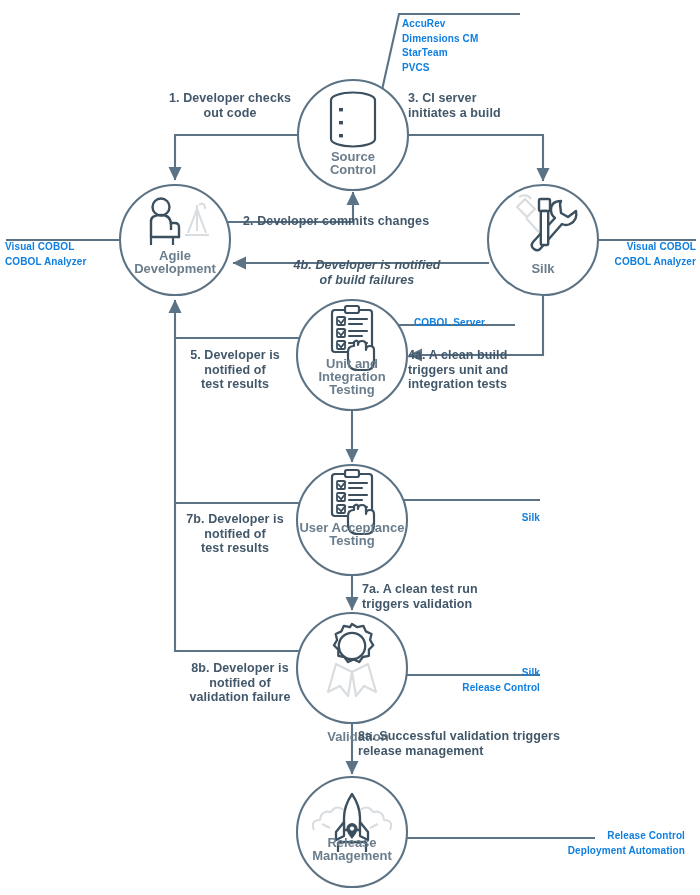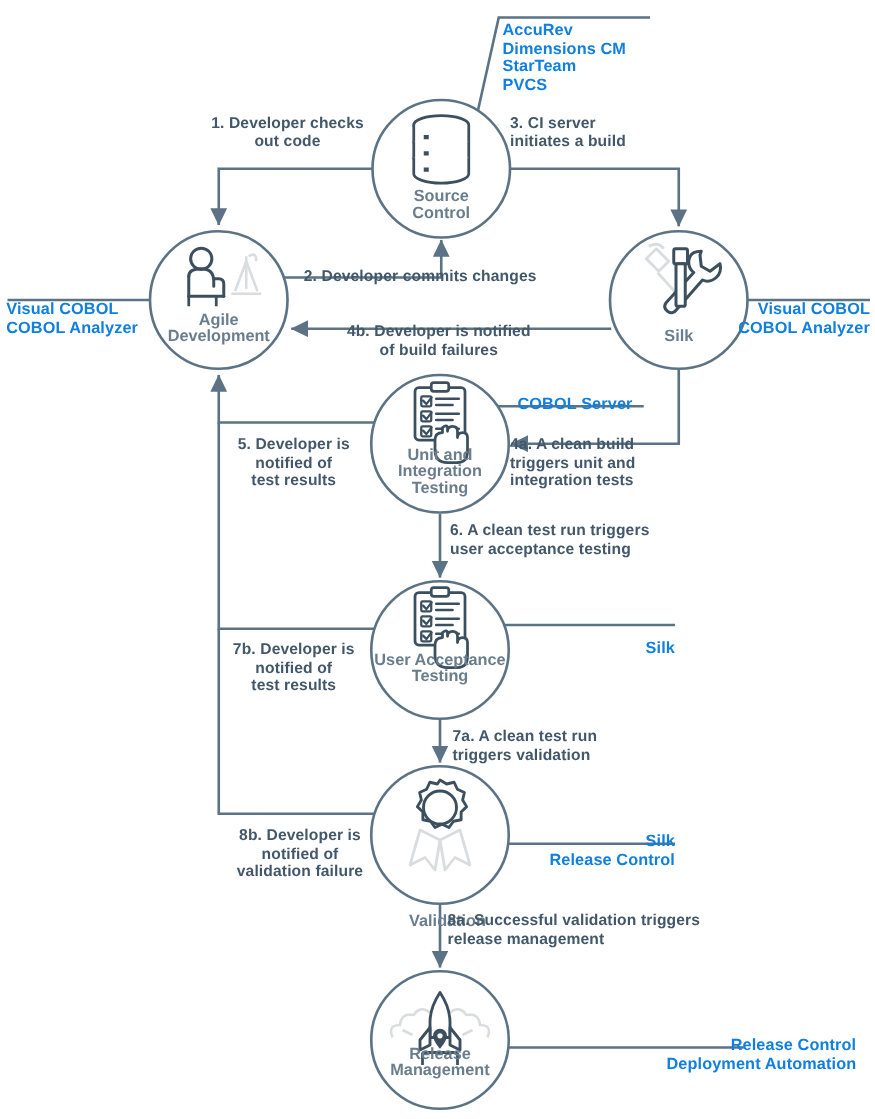--- a/index.html
+++ b/index.html
@@ -9,7 +9,7 @@
   svg.layer{position:absolute;left:0;top:0;width:700px;height:895px;}
   .lbl{position:absolute;color:#42586a;font-weight:bold;font-size:12.5px;
        line-height:14.5px;letter-spacing:.1px;white-space:pre-line;}
-  .blue{position:absolute;color:#0f7fe0;font-weight:bold;font-size:13px;
+  .blue{position:absolute;color:#0f7fe0;font-weight:bold;font-size:10px;
         line-height:14.5px;letter-spacing:.1px;white-space:pre-line;}
   .node-title{position:absolute;color:#6a7d8c;font-weight:bold;font-size:13px;
        line-height:13px;text-align:center;white-space:pre-line;}

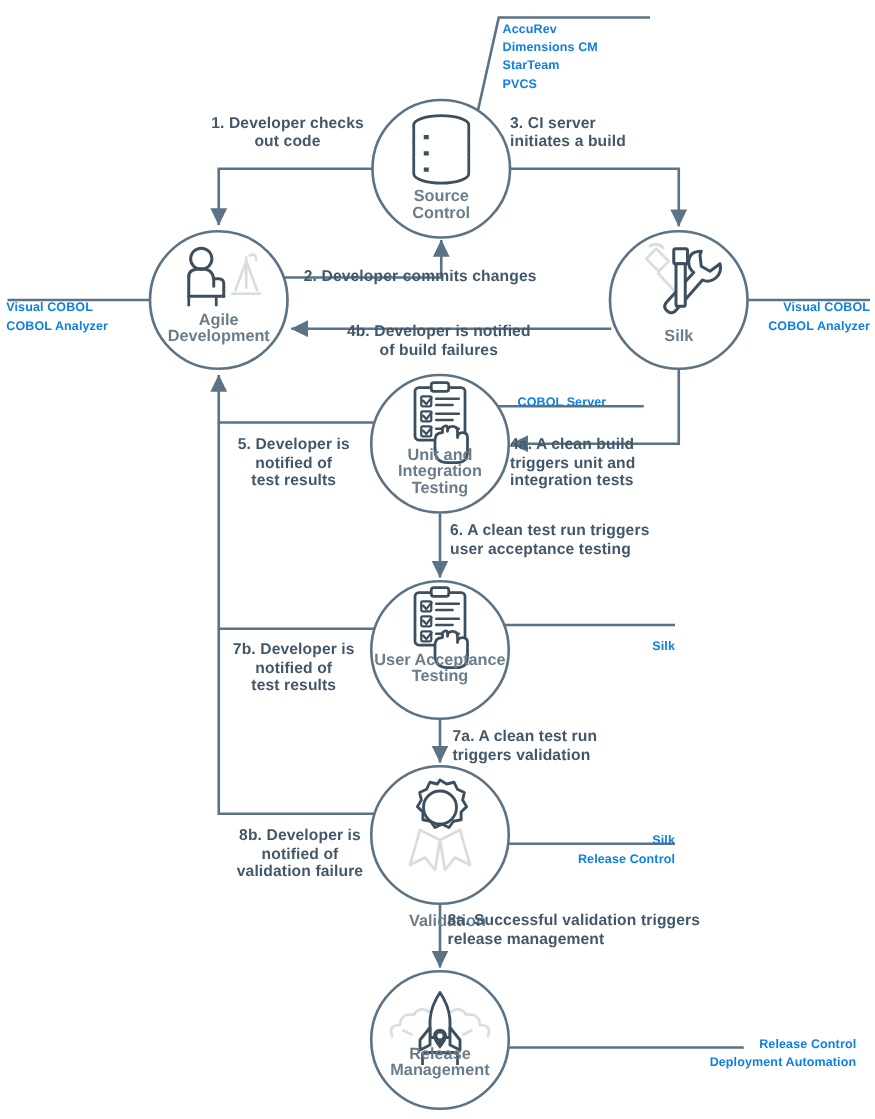--- a/index.html
+++ b/index.html
@@ -220,7 +220,7 @@
   <div class="lbl ta-l" style="left:408px;top:91px;width:150px;">3. CI server
     initiates a build</div>
 
-  <div class="lbl ta-c" style="left:236px;top:258px;width:230px;">4b. Developer is notified
+  <div class="lbl ta-c" style="left:252px;top:258px;width:230px;font-style:italic;">4b. Developer is notified
 of build failures</div>
 
   <div class="lbl ta-l" style="left:408px;top:348px;width:160px;">4a. A clean build

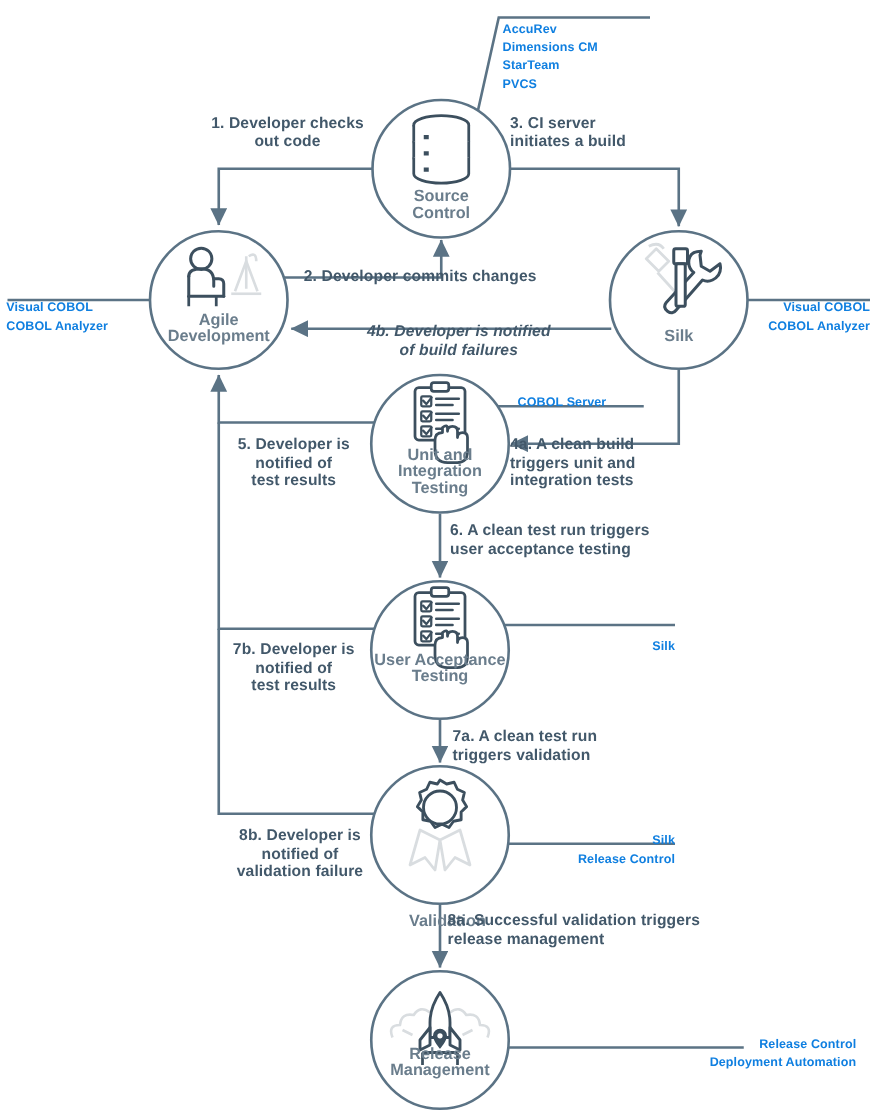--- a/index.html
+++ b/index.html
@@ -231,8 +231,6 @@
 notified of
 test results</div>
 
-  <div class="lbl ta-l" style="left:360px;top:417px;width:230px;">6. A clean test run triggers
-    user acceptance testing</div>
 
   <div class="lbl ta-c" style="left:170px;top:512px;width:130px;">7b. Developer is
 notified of

